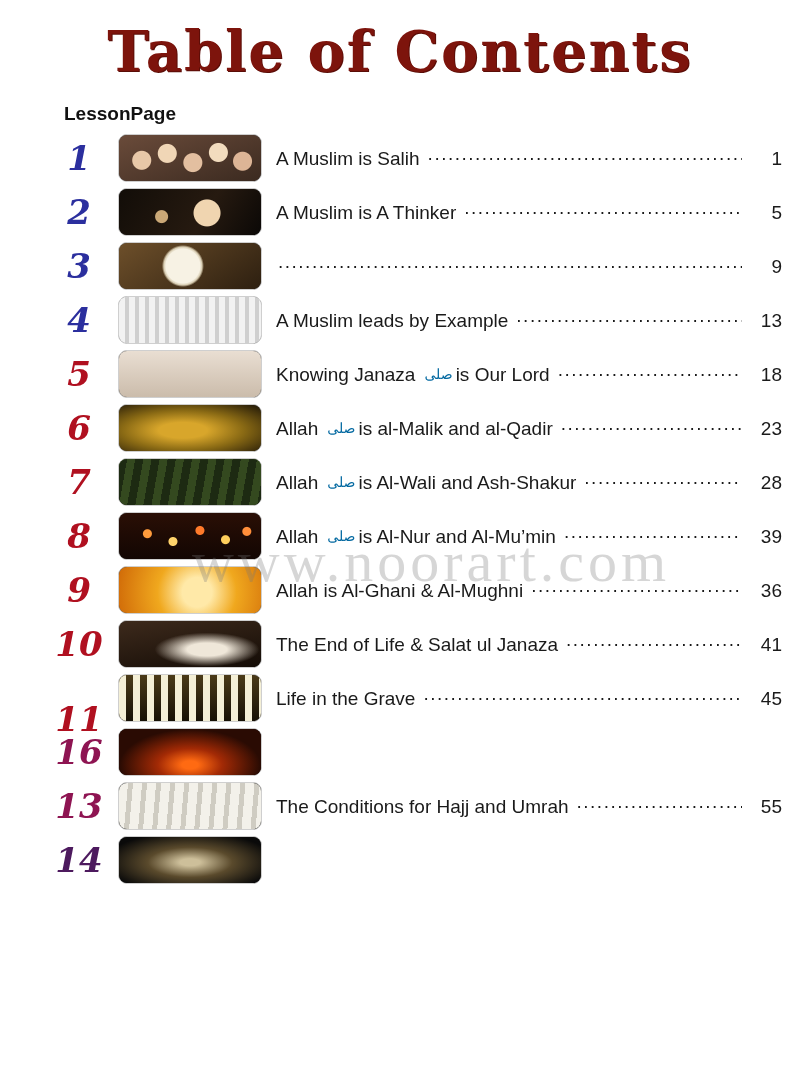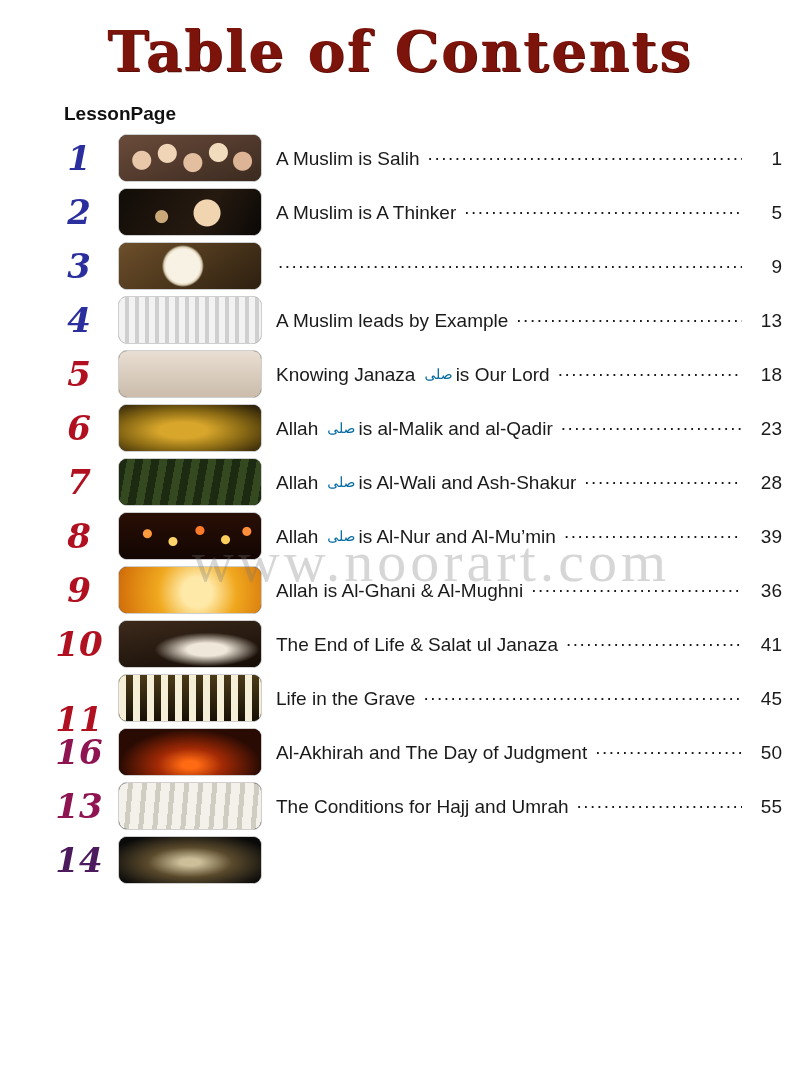--- a/index.html
+++ b/index.html
@@ -367,11 +367,6 @@
         <div class="thumb">
           <div class="ph ph-sunset"></div>
         </div>
-        <div class="entry">
-          <span class="entry-title">Al-Akhirah and The Day of Judgment</span>
-          <span class="dots"></span>
-          <span class="page-num">50</span>
-        </div>
       </div>
       <div class="row">
         <div class="lesson-num" style="color: rgb(142, 20, 82);">13</div>

